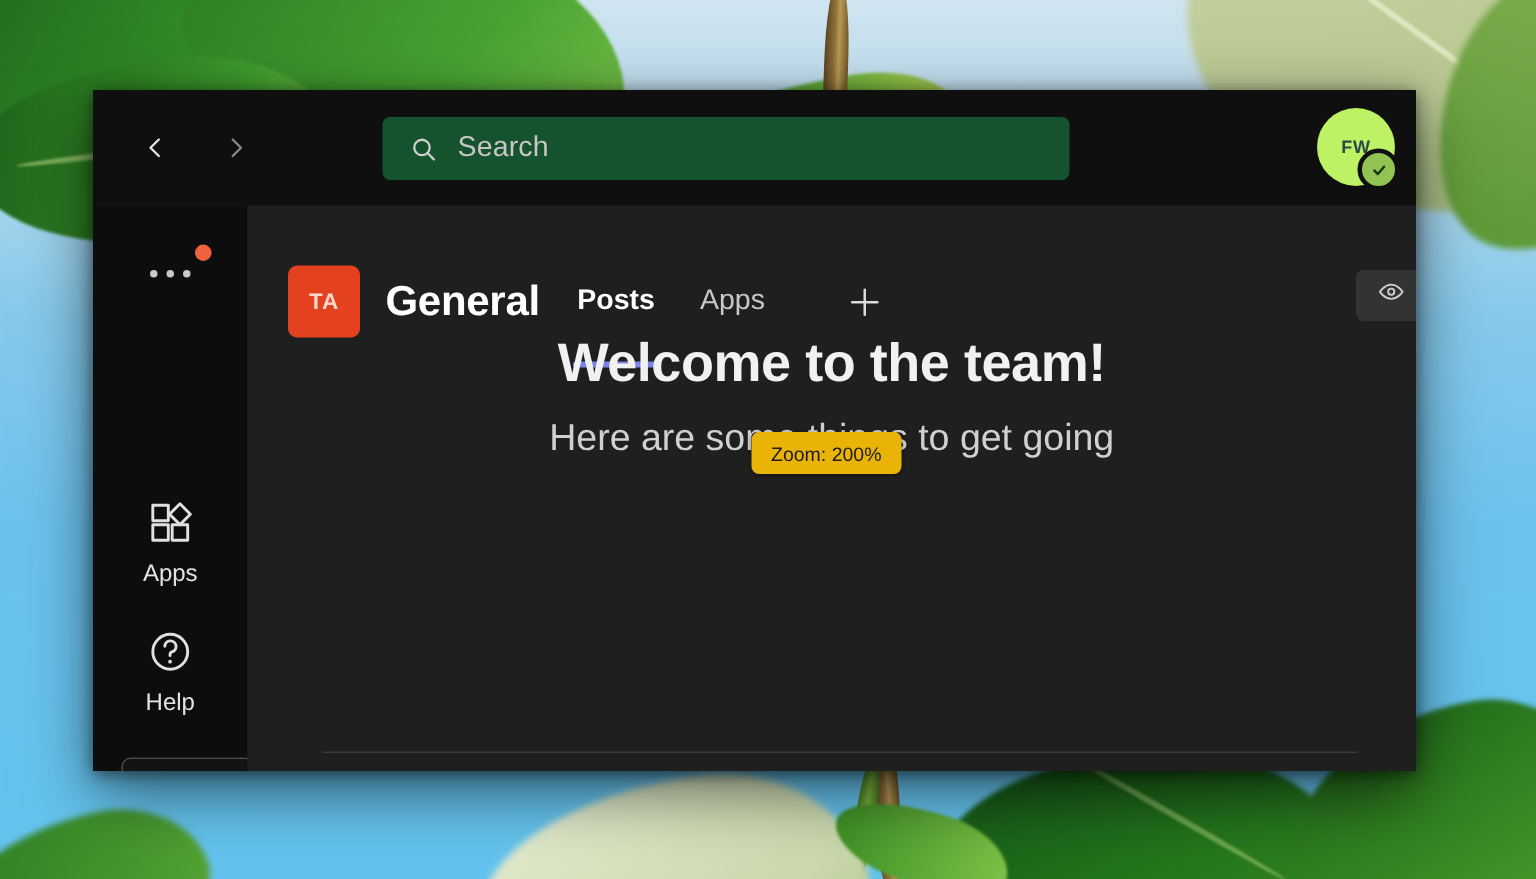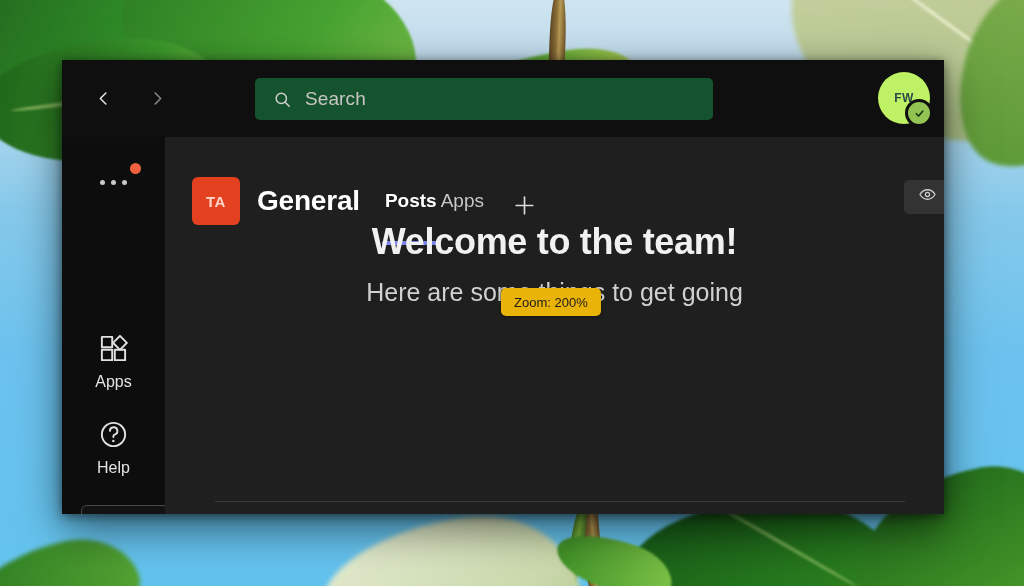--- a/index.html
+++ b/index.html
@@ -129,7 +129,7 @@
   .chan-title {
     margin-left:17px; color:#ffffff; font-size:28px; font-weight:700; letter-spacing:-.2px;
   }
-  .tabs { display:flex; align-items:flex-end; margin-left:23px; }
+  .tabs { display:flex; align-items:center; margin-left:23px; gap:26px; }
   .tab {
     position:relative; color:#c7c7c7; font-size:19px; padding:6px 2px 6px 2px;
   }

